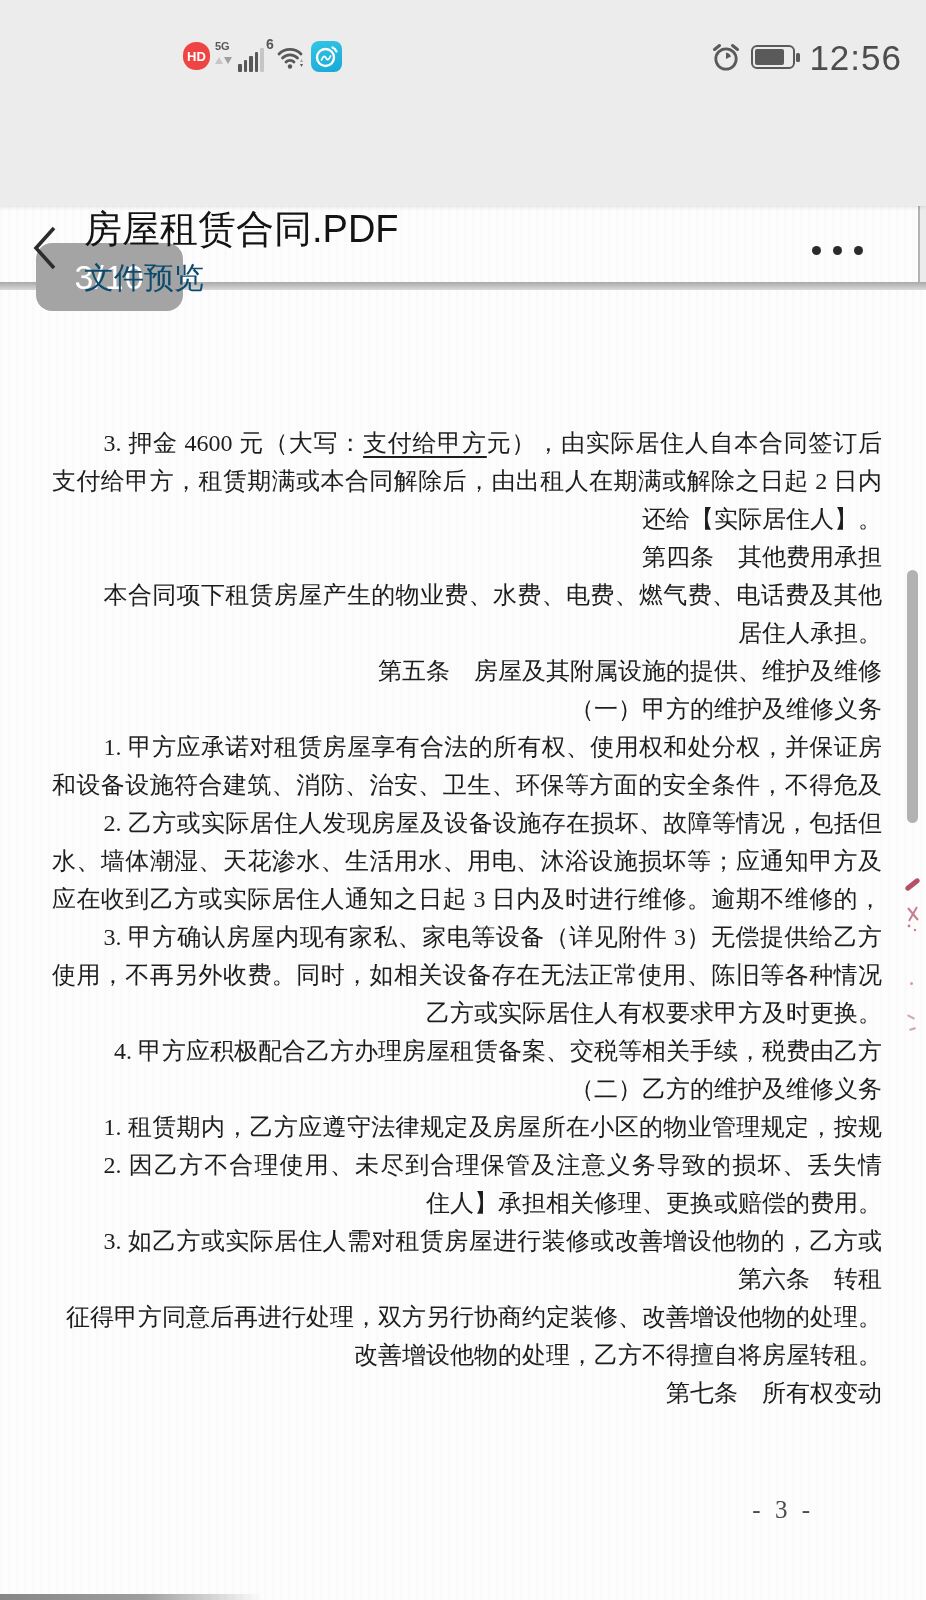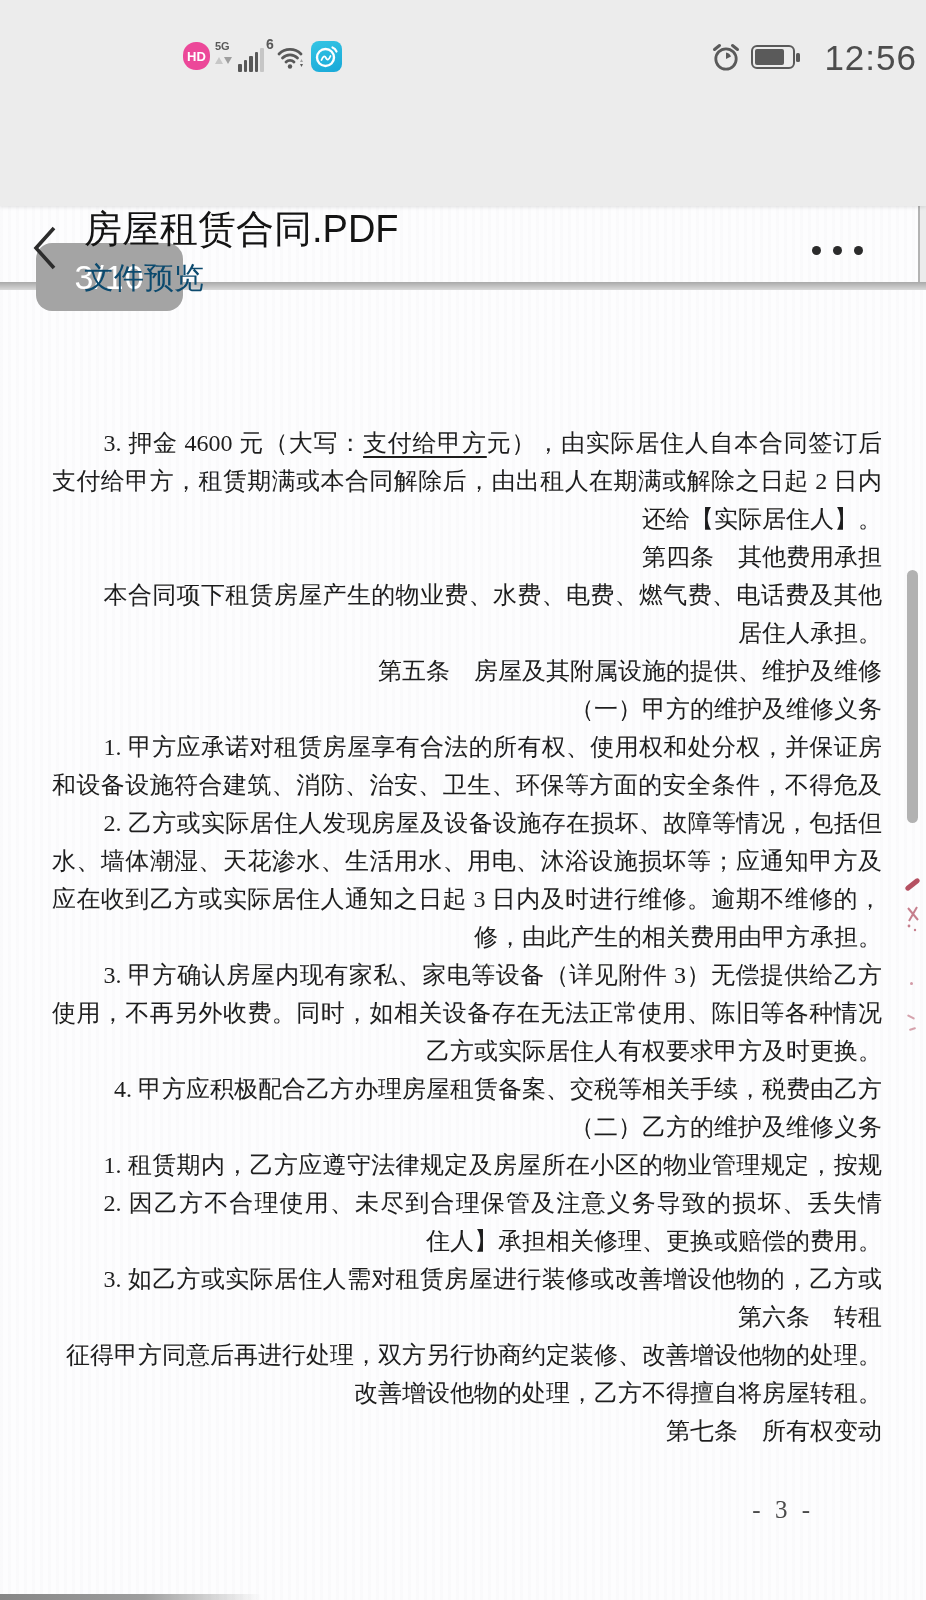--- a/index.html
+++ b/index.html
@@ -19,7 +19,7 @@
   .statusbar { position:absolute; top:0; left:0; right:0; height:100px; }
   .hd-badge {
     position:absolute; left:183px; top:42px; width:27px; height:28px;
-    background:#ec4899; border-radius:13px; color:#fff;
+    background:#ef4444; border-radius:13px; color:#fff;
     font-size:13px; font-weight:bold; display:flex; align-items:center; justify-content:center;
   }
   .net-block { position:absolute; left:215px; top:38px; width:20px; text-align:left; }

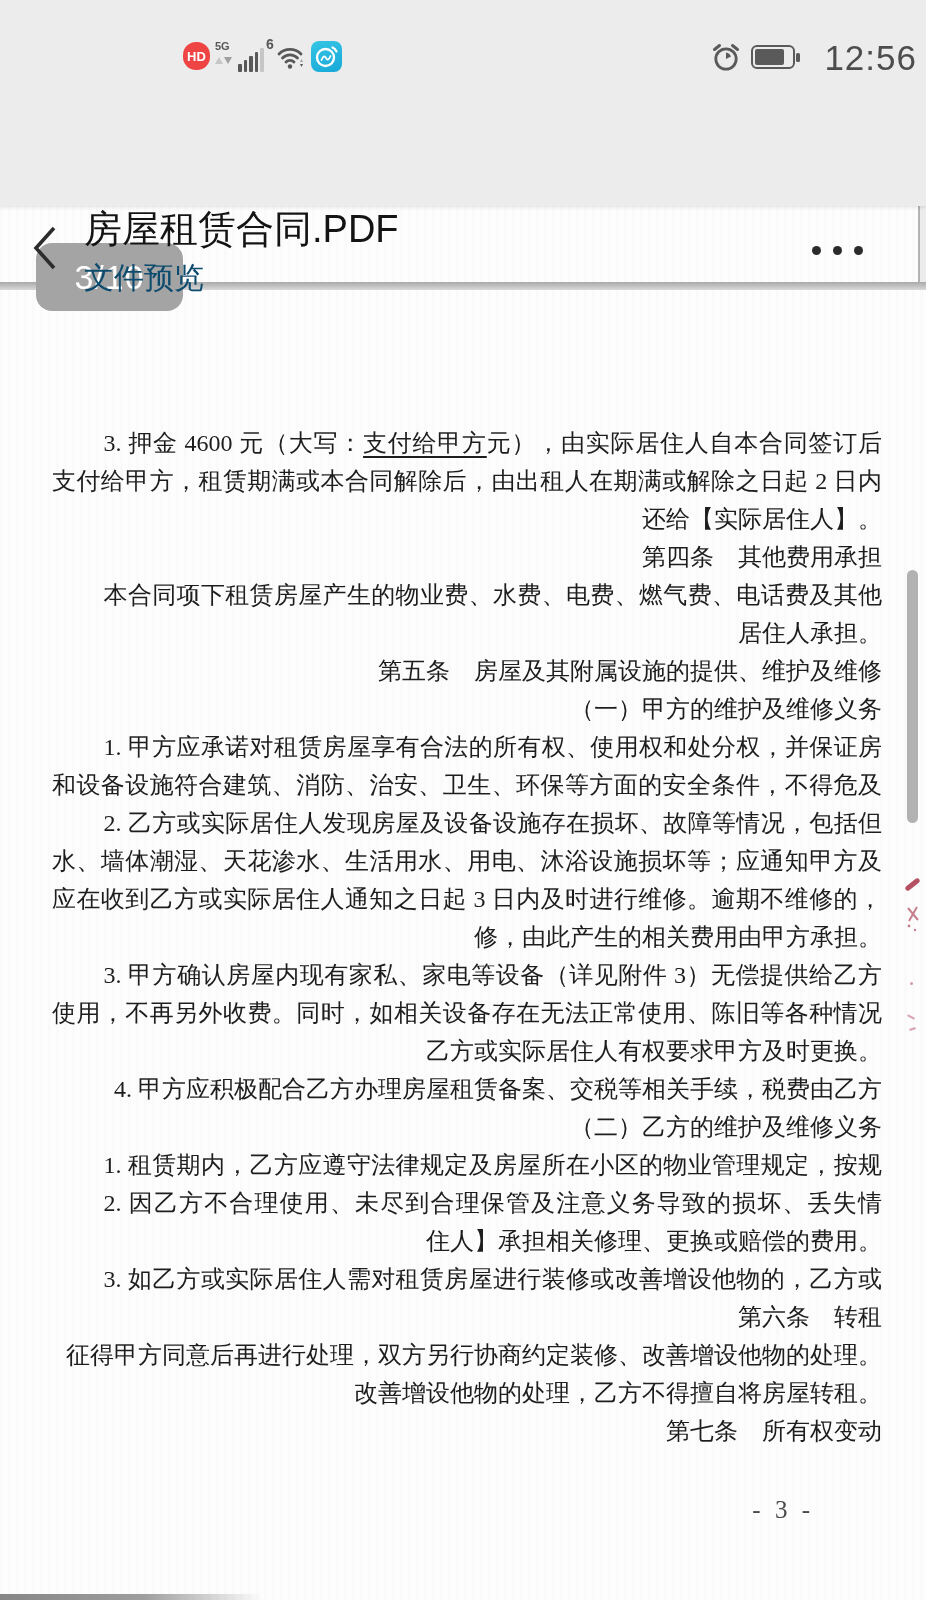--- a/index.html
+++ b/index.html
@@ -48,7 +48,7 @@
   .battery .fill { position:absolute; left:2px; top:2px; bottom:2px; width:72%; background:#5a5a5a; border-radius:2px; }
   .battery .nub { position:absolute; right:-7px; top:6px; width:4px; height:9px; background:#5a5a5a; border-radius:1.5px; }
   .sb-time {
-    position:absolute; right:9px; top:38px; font-size:35px; color:#4d4d4d; letter-spacing:1px;
+    position:absolute; right:24px; top:38px; font-size:35px; color:#4d4d4d; letter-spacing:1px;
   }
   
   .header { position:absolute; top:100px; left:0; right:0; height:106px; }

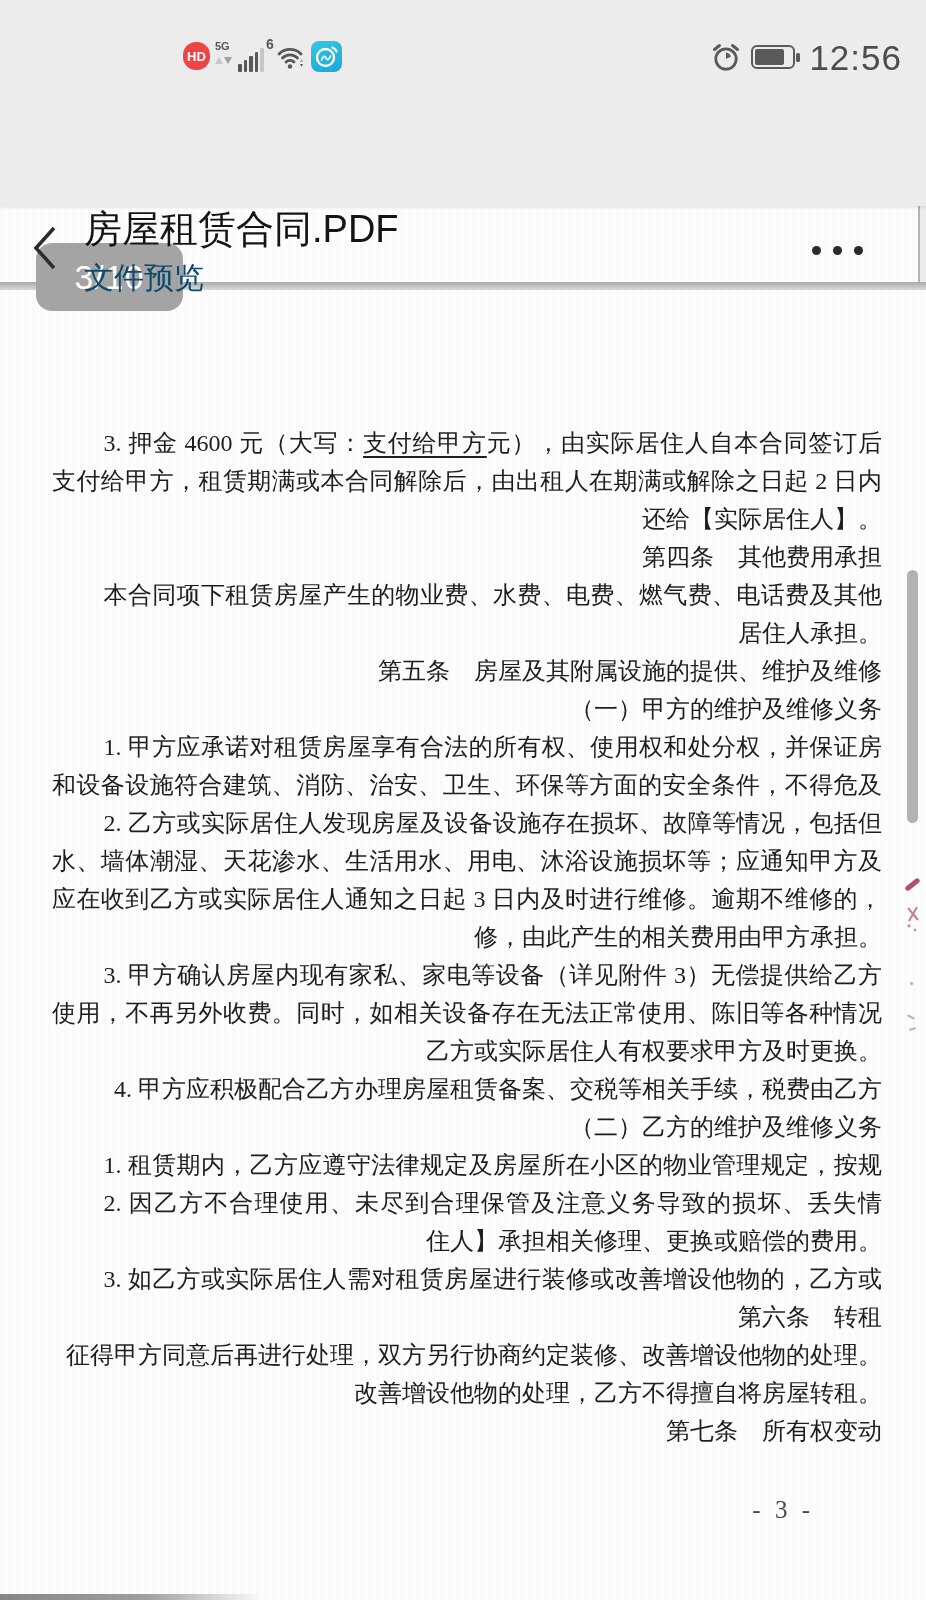--- a/index.html
+++ b/index.html
@@ -212,7 +212,6 @@
     <div class="ln ind str">2. 乙方或实际居住人发现房屋及设备设施存在损坏、故障等情况，包括但不限于房屋渗</div>
     <div class="ln str">水、墙体潮湿、天花渗水、生活用水、用电、沐浴设施损坏等；应通知甲方及时维修，甲方</div>
     <div class="ln str">应在收到乙方或实际居住人通知之日起 3 日内及时进行维修。逾期不维修的，乙方可代为维</div>
-    <div class="ln">修，由此产生的相关费用由甲方承担。</div>
     <div class="ln ind str">3. 甲方确认房屋内现有家私、家电等设备（详见附件 3）无偿提供给乙方及实际居住人</div>
     <div class="ln str">使用，不再另外收费。同时，如相关设备存在无法正常使用、陈旧等各种情况需要更换的，</div>
     <div class="ln">乙方或实际居住人有权要求甲方及时更换。</div>

